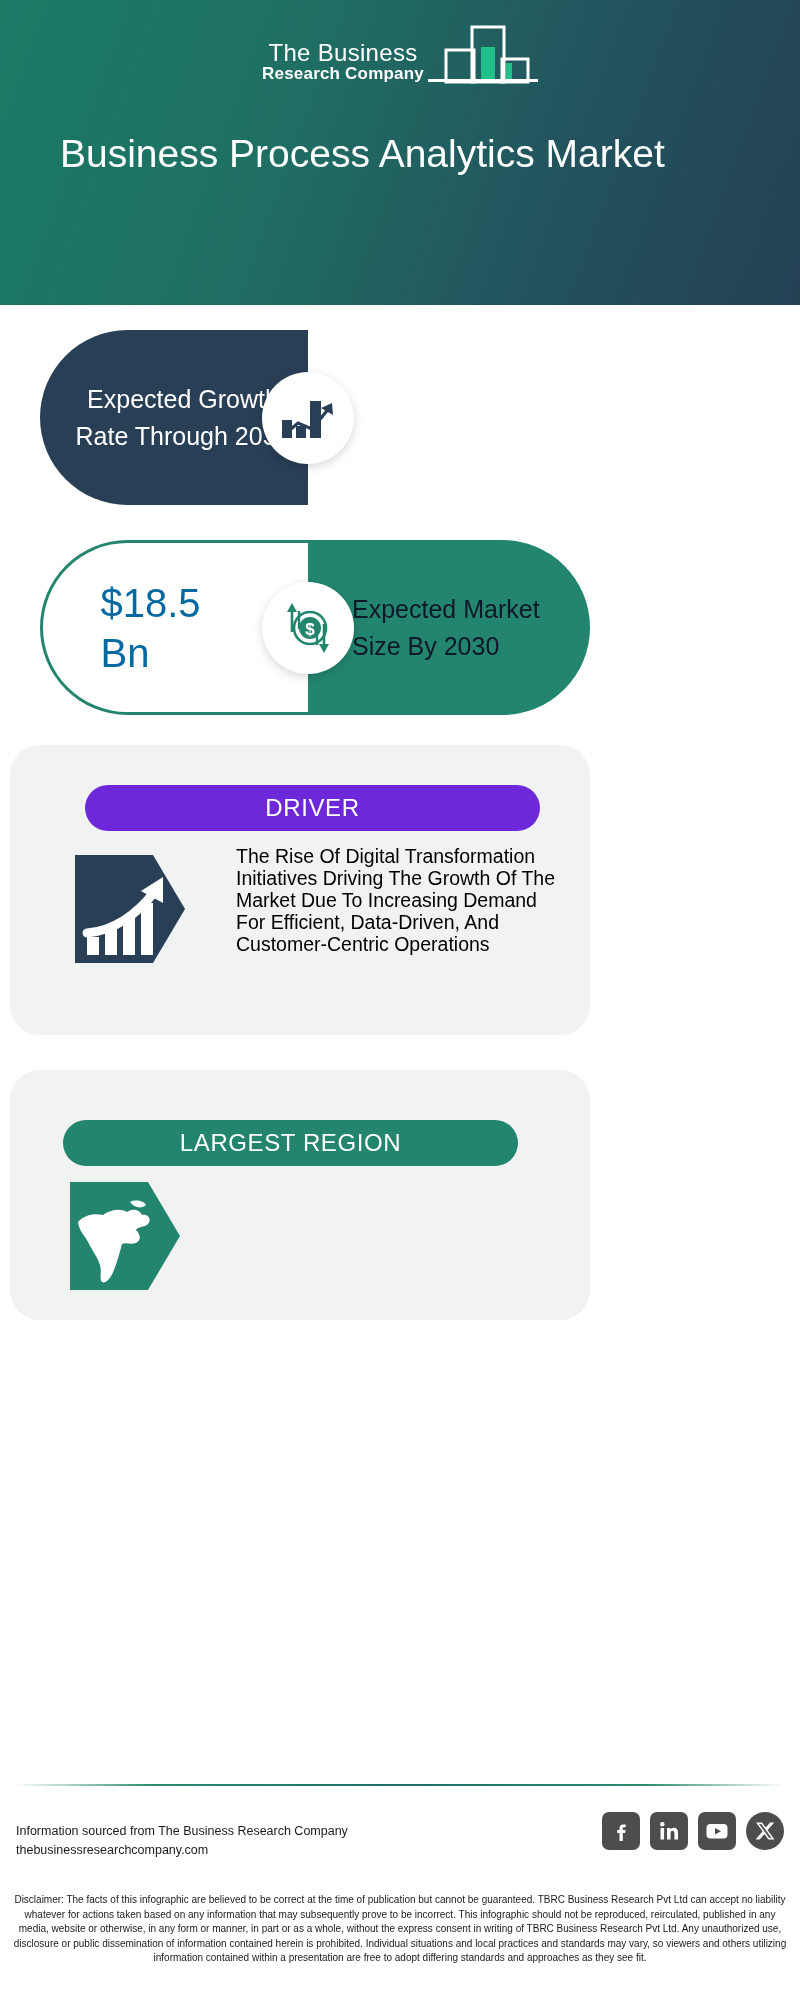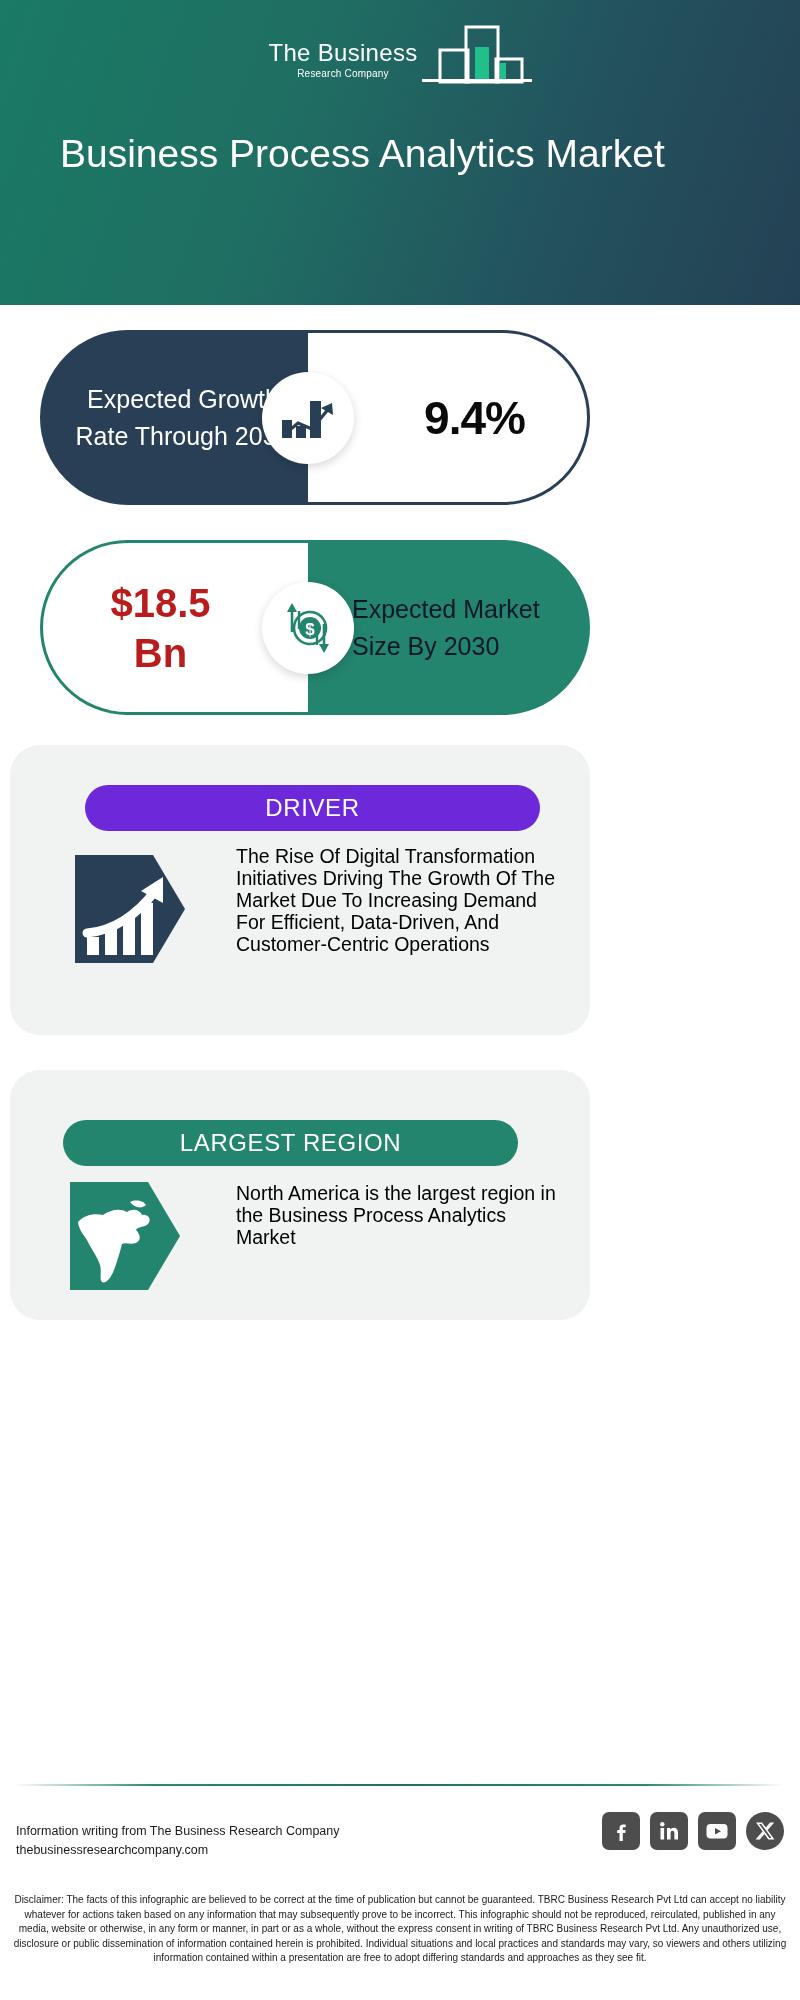--- a/index.html
+++ b/index.html
@@ -41,10 +41,11 @@
   }
   .logo-line2 {
     color: #ffffff;
-    font-size: 10px;
+    font-size: 17px;
     letter-spacing: 0.2px;
     line-height: 16px;
     white-space: nowrap;
+    font-weight: bold;
   }
   .logo-mark { margin-left: 4px; margin-bottom: 1px; }
 

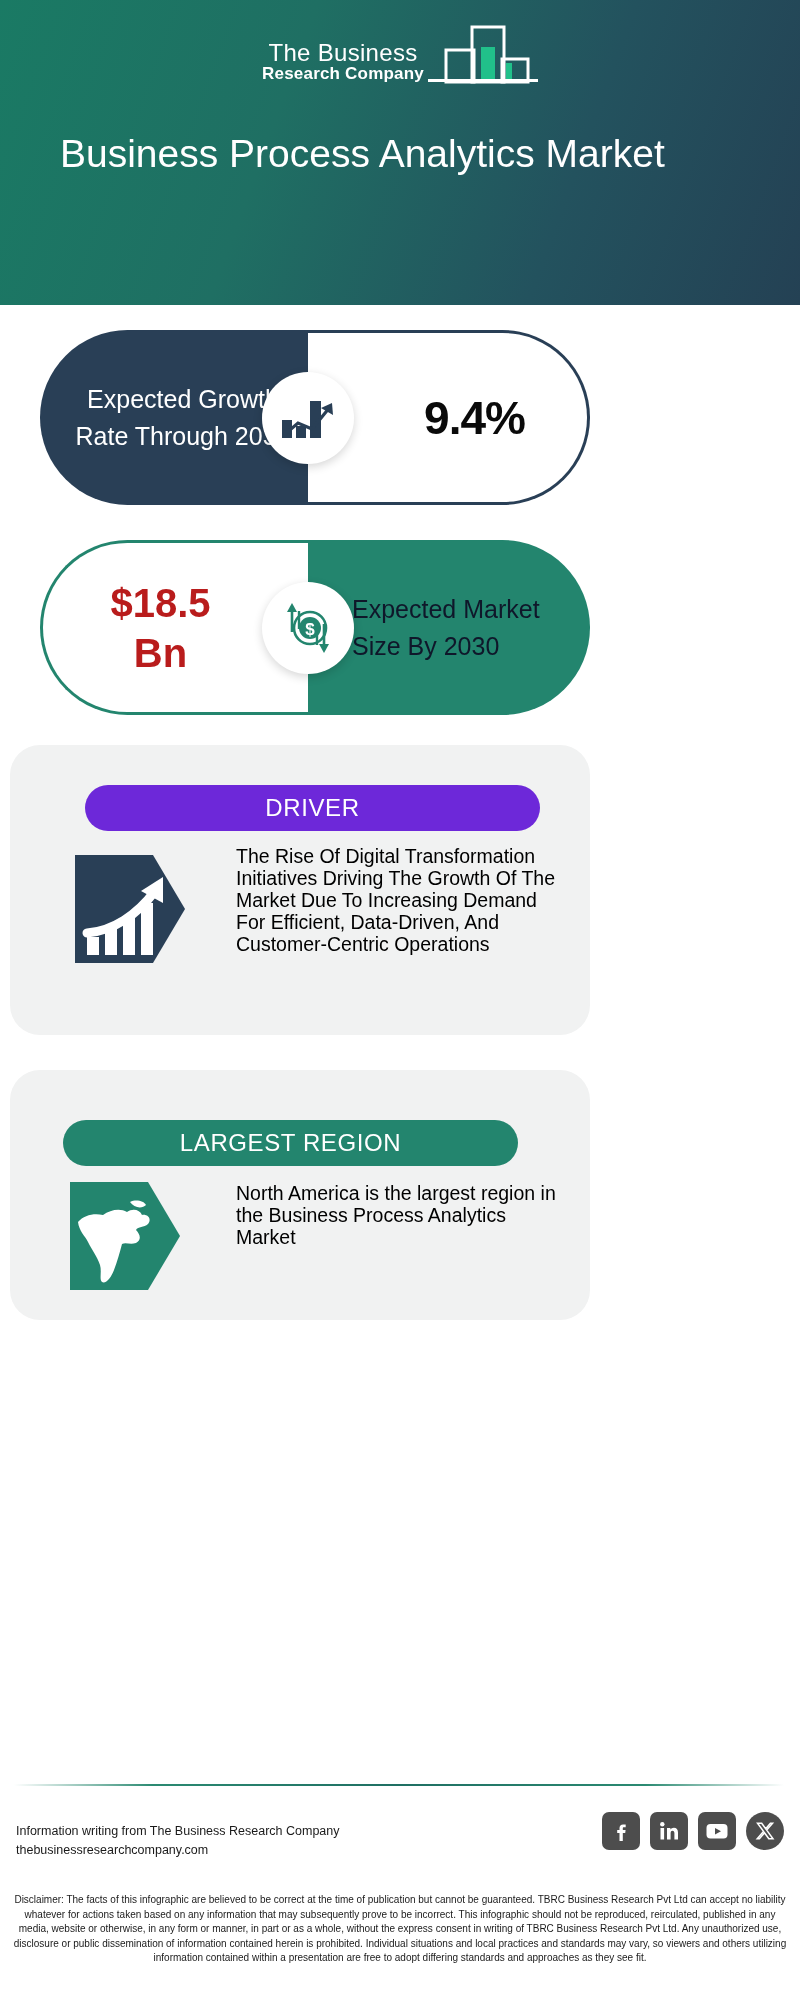--- a/index.html
+++ b/index.html
@@ -281,9 +281,6 @@
     <div class="card1-left">
       <div class="card1-left-label">Expected Growth Rate Through 2030</div>
     </div>
-    <div class="card1-right">
-      <div class="card1-value">9.4%</div>
-    </div>
     <div class="icon-circle card1-circle">
       <svg width="56" height="50" viewBox="0 0 56 50">
         <rect x="2" y="27" width="10" height="18" fill="#293f56"></rect>

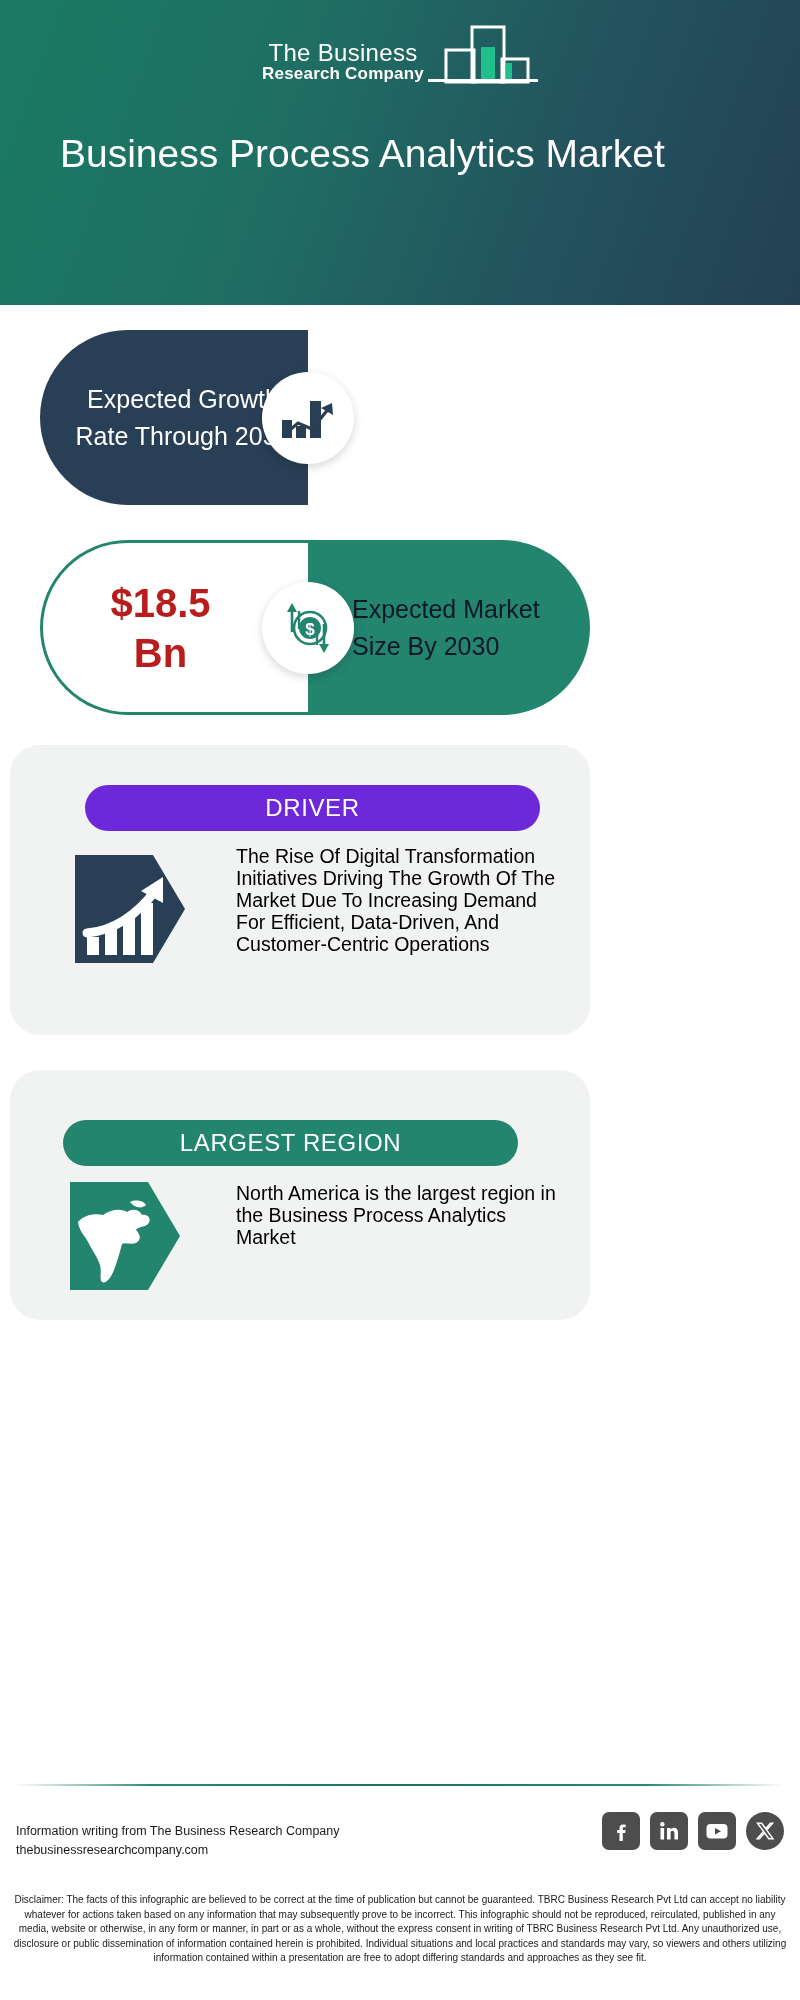--- a/index.html
+++ b/index.html
@@ -136,11 +136,10 @@
     justify-content: center;
   }
   .card2-value {
-    color: #b91c1c;
+    color: #0369a1;
     font-size: 40px;
-    font-weight: bold;
+    font-weight: normal;
     line-height: 50px;
-    text-align: center;
     width: 150px;
     padding-right: 30px;
   }

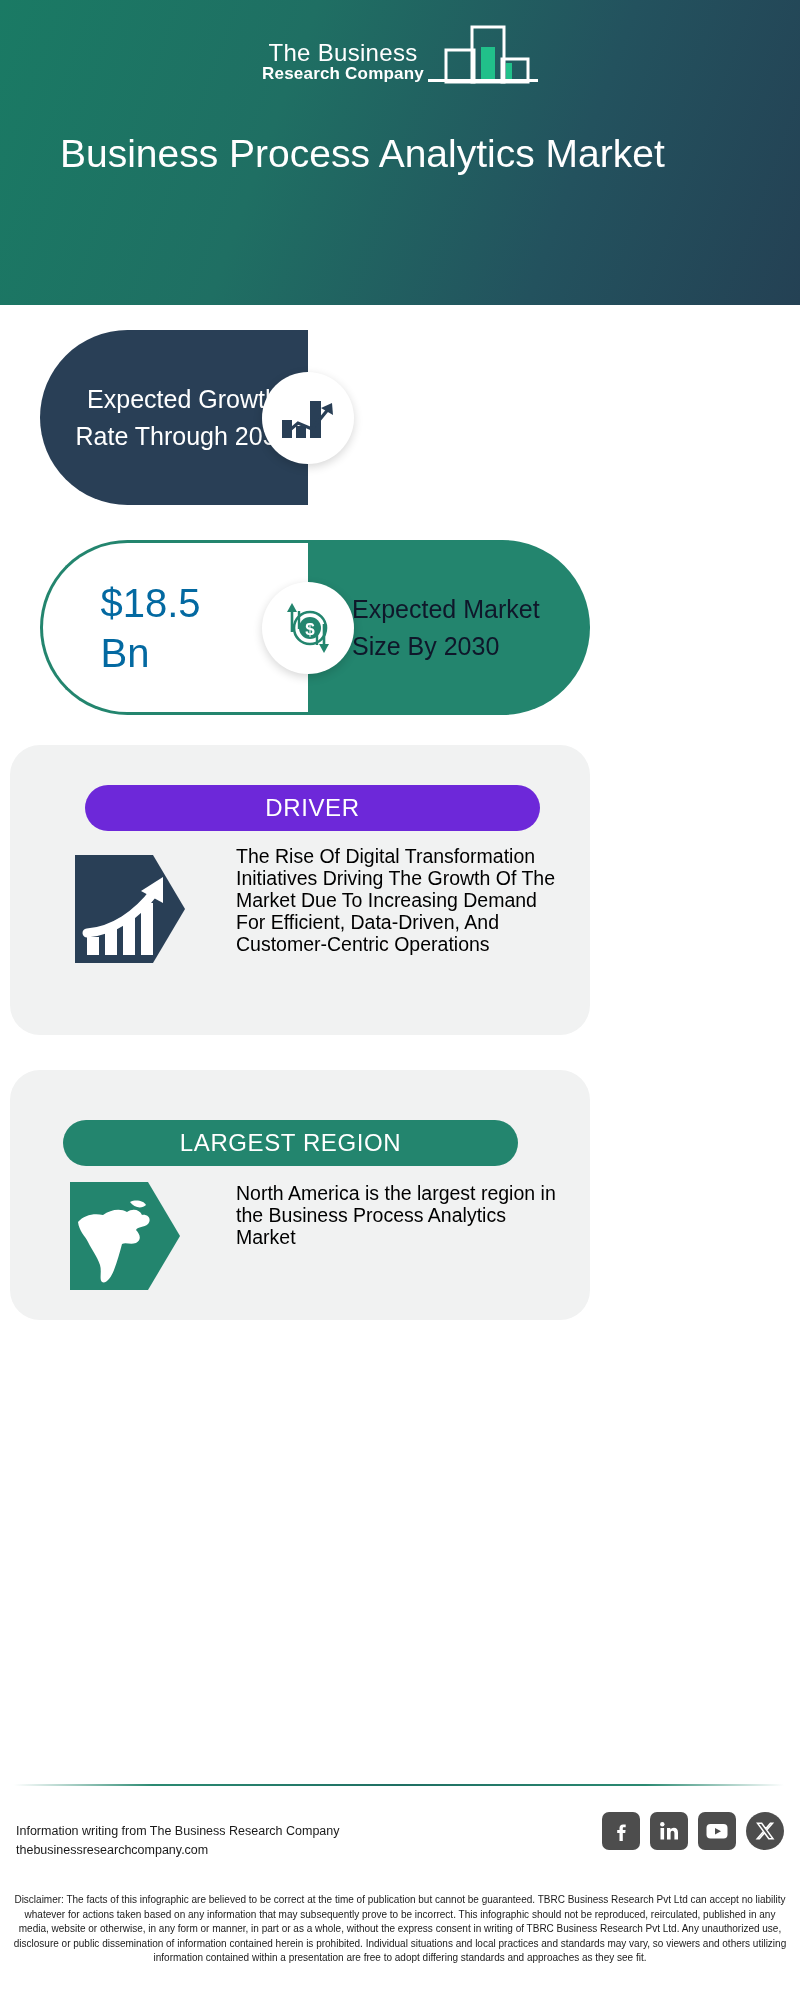--- a/index.html
+++ b/index.html
@@ -340,7 +340,6 @@
              C29 97, 32 90, 30 83 C27 74, 22 68, 18 60 C15 54, 9 49, 8 40 Z" fill="#ffffff"></path>
     <path d="M60 20 C66 17, 74 19, 76 23 C72 27, 64 26, 60 20 Z" fill="#ffffff"></path>
   </svg>
-  <div class="panel-text text-region">North America is the largest region in the Business Process Analytics Market</div>
 
   <div class="footer-rule"></div>
   <div class="footer-info">

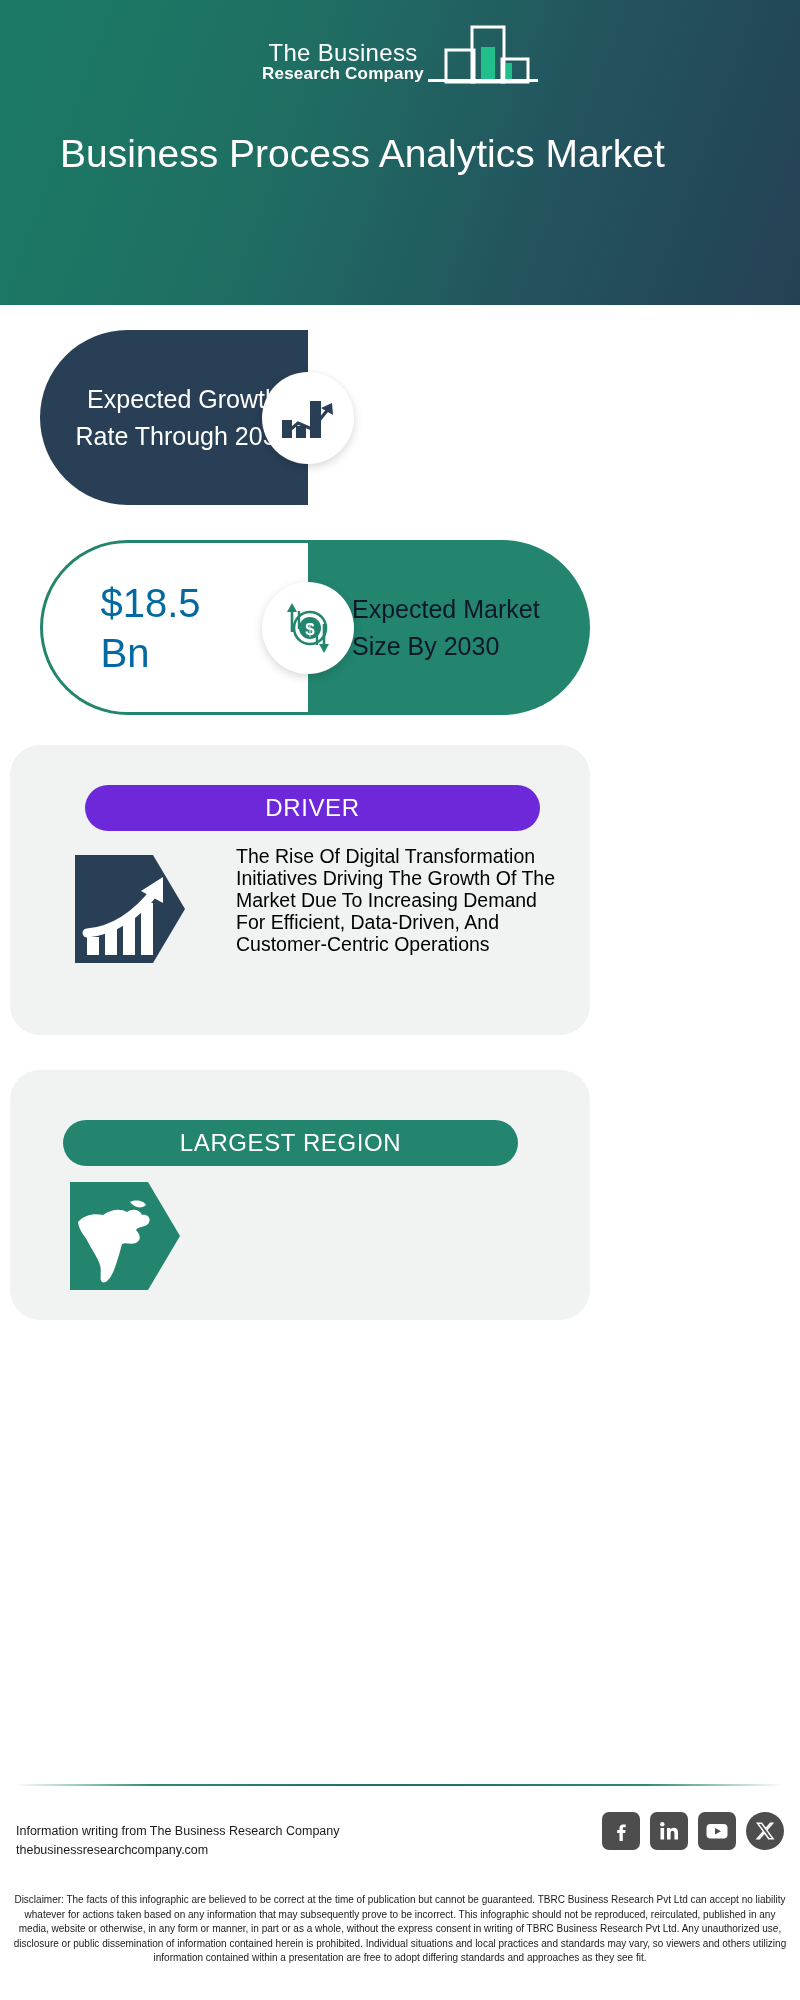--- a/index.html
+++ b/index.html
@@ -343,7 +343,7 @@
 
   <div class="footer-rule"></div>
   <div class="footer-info">
-    <div>Information writing from The Business Research Company</div>
+    <div>Information sourced from The Business Research Company</div>
     <div>thebusinessresearchcompany.com</div>
   </div>
 

